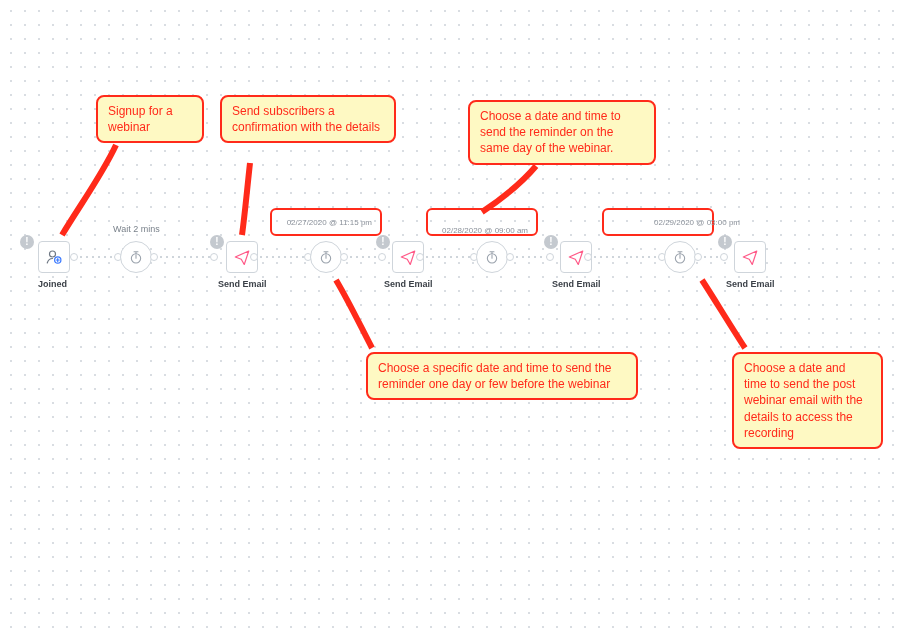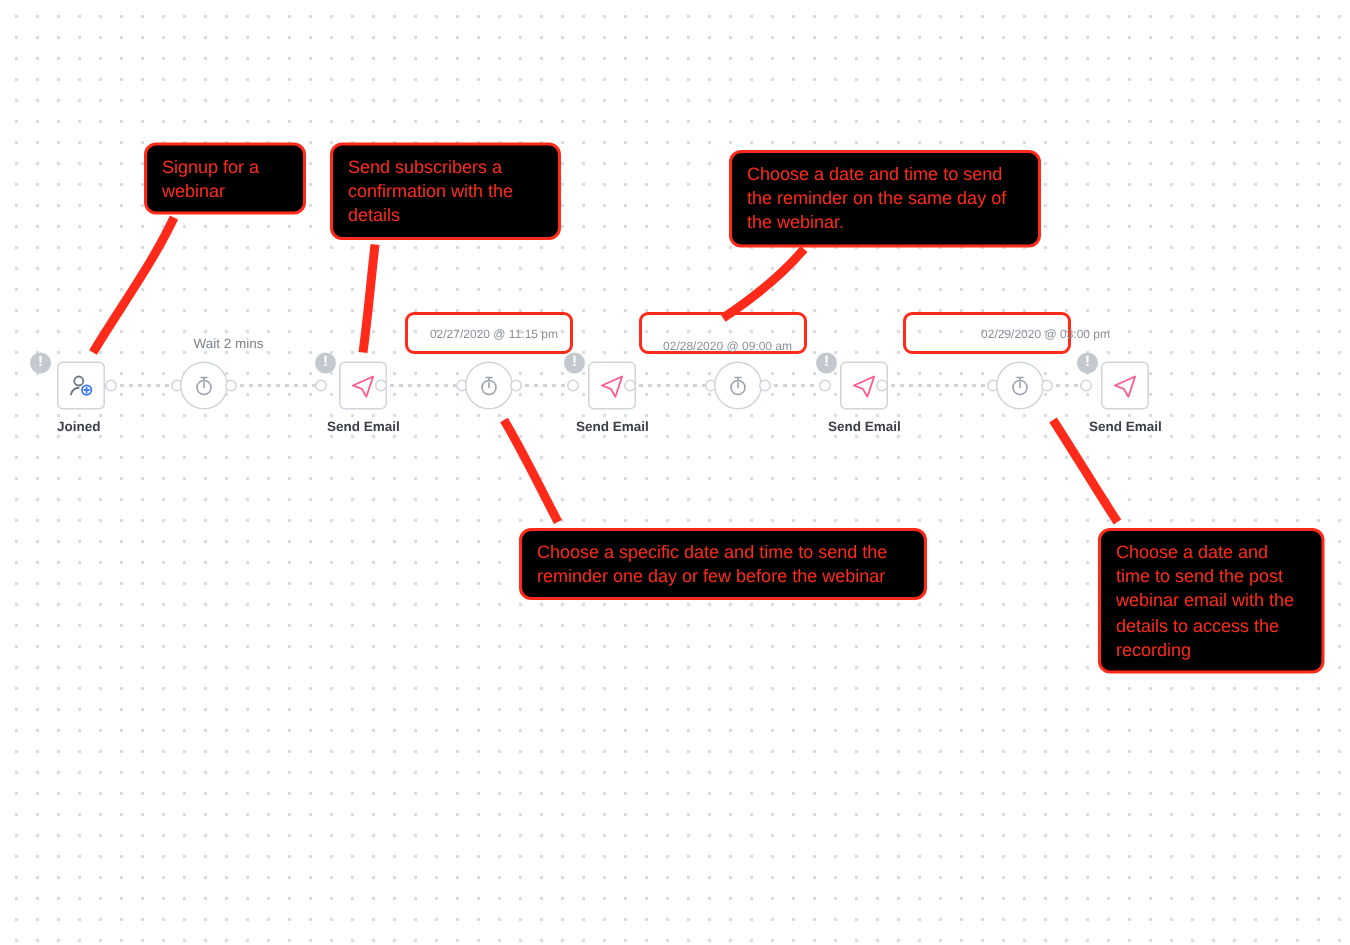--- a/index.html
+++ b/index.html
@@ -101,7 +101,7 @@
     position: absolute;
     border: 2px solid #ff2a1a;
     border-radius: 8px;
-    background: #000000;
+    background: #fef9c3;
     padding: 6px 10px;
     font-size: 12px;
     line-height: 1.35;

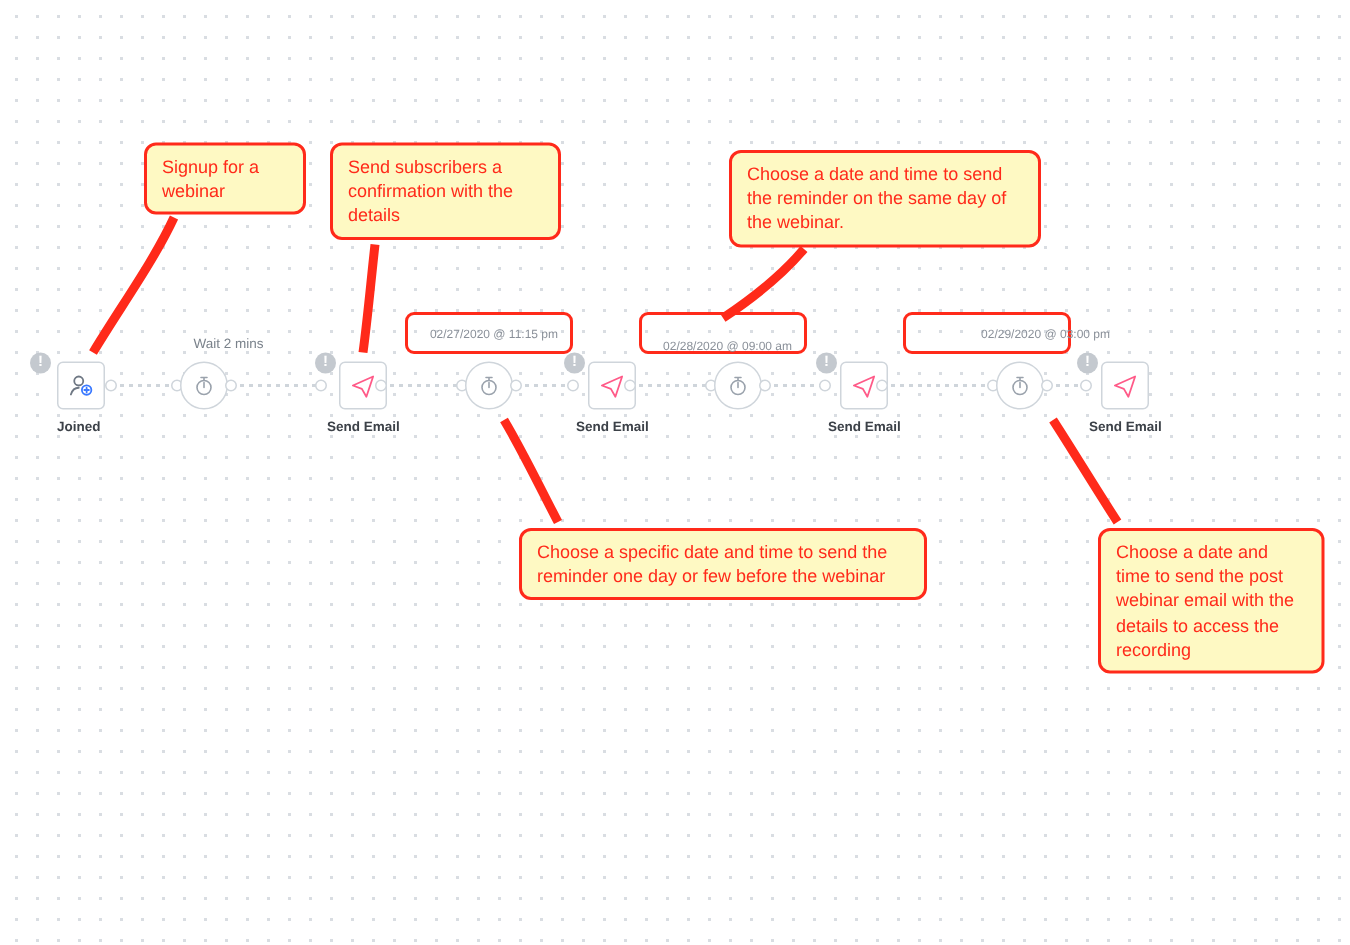--- a/index.html
+++ b/index.html
@@ -295,7 +295,7 @@
 <div class="hl-label" style="left:648px; top:218px; width:92px;">02/29/2020 @ 03:00 pm</div>
 
 <div class="callout" style="left:96px;  top:95px;  width:108px;">Signup for a webinar</div>
-<div class="callout" style="left:220px; top:95px;  width:154px;">Send subscribers a confirmation with the details</div>
+<div class="callout" style="left:220px; top:95px;  width:176px;">Send subscribers a confirmation with the details</div>
 <div class="callout" style="left:486px; top:100px; width:208px;">Choose a date and time to send the reminder on the same day of the webinar.</div>
 <div class="callout" style="left:346px; top:352px; width:272px;">Choose a specific date and time to send the reminder one day or few before the webinar</div>
 <div class="callout" style="left:732px; top:352px; width:151px;">Choose a date and time to send the post webinar email with the details to access the recording</div>

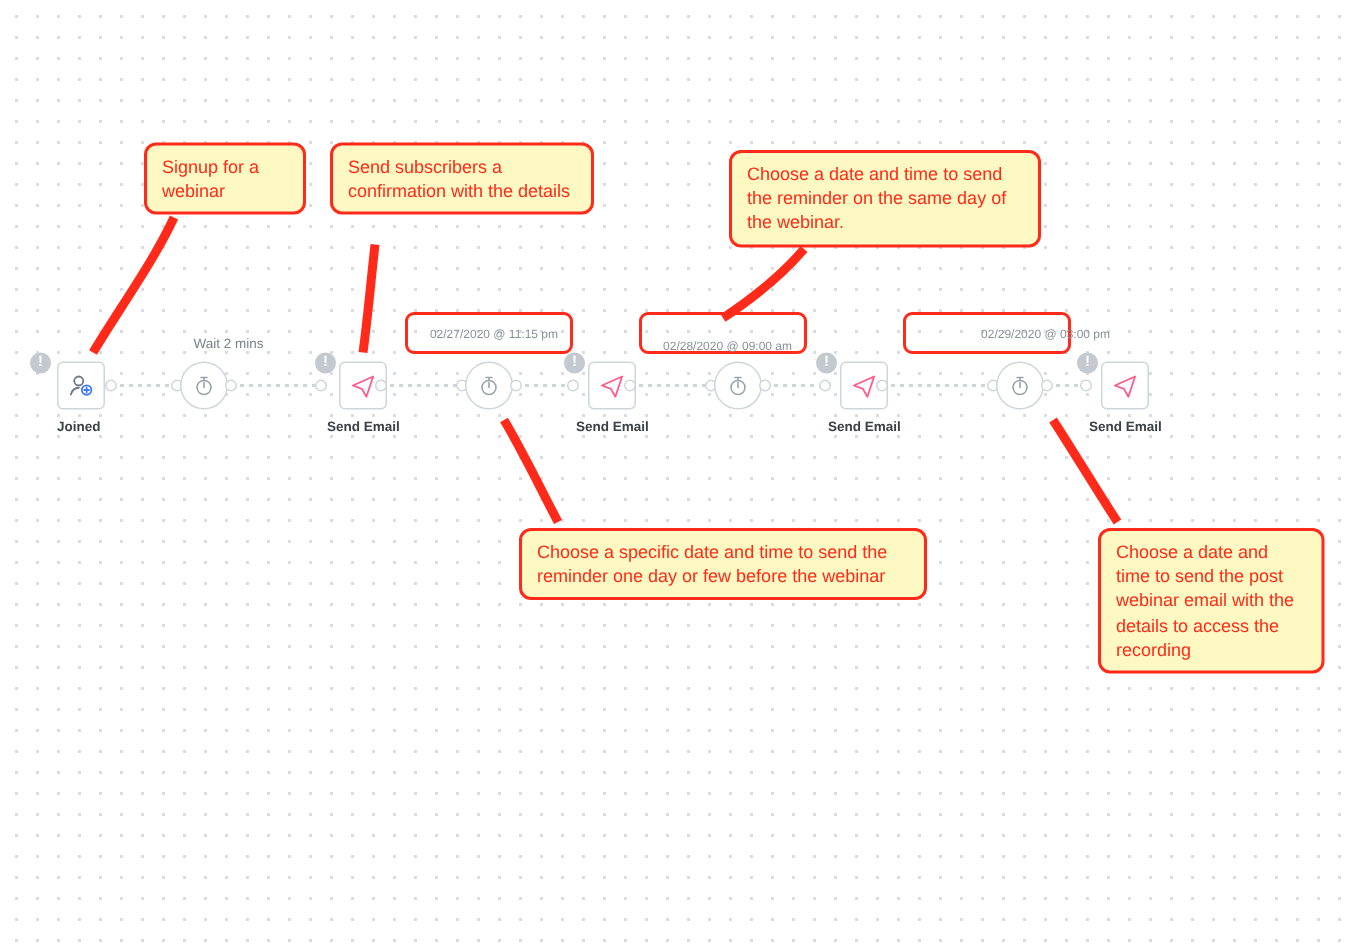--- a/index.html
+++ b/index.html
@@ -296,7 +296,7 @@
 
 <div class="callout" style="left:96px;  top:95px;  width:108px;">Signup for a webinar</div>
 <div class="callout" style="left:220px; top:95px;  width:176px;">Send subscribers a confirmation with the details</div>
-<div class="callout" style="left:486px; top:100px; width:208px;">Choose a date and time to send the reminder on the same day of the webinar.</div>
+<div class="callout" style="left:468px; top:100px; width:188px;">Choose a date and time to send the reminder on the same day of the webinar.</div>
 <div class="callout" style="left:346px; top:352px; width:272px;">Choose a specific date and time to send the reminder one day or few before the webinar</div>
 <div class="callout" style="left:732px; top:352px; width:151px;">Choose a date and time to send the post webinar email with the details to access the recording</div>
 

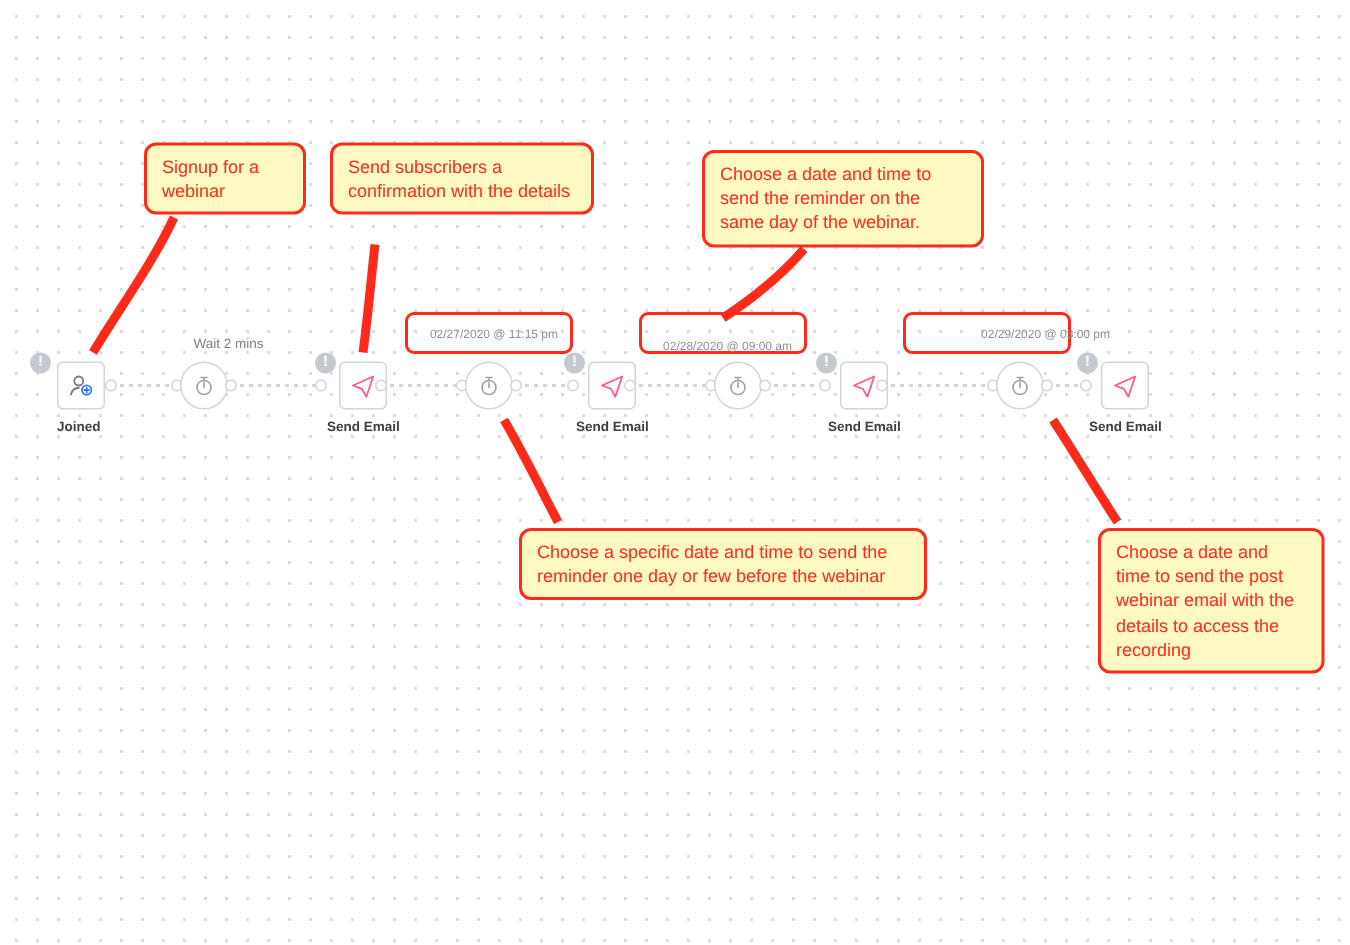--- a/index.html
+++ b/index.html
@@ -93,7 +93,6 @@
     font-size: 9px;
     color: #7a828b;
     white-space: nowrap;
-    margin-left: 16px;
   }
 
   

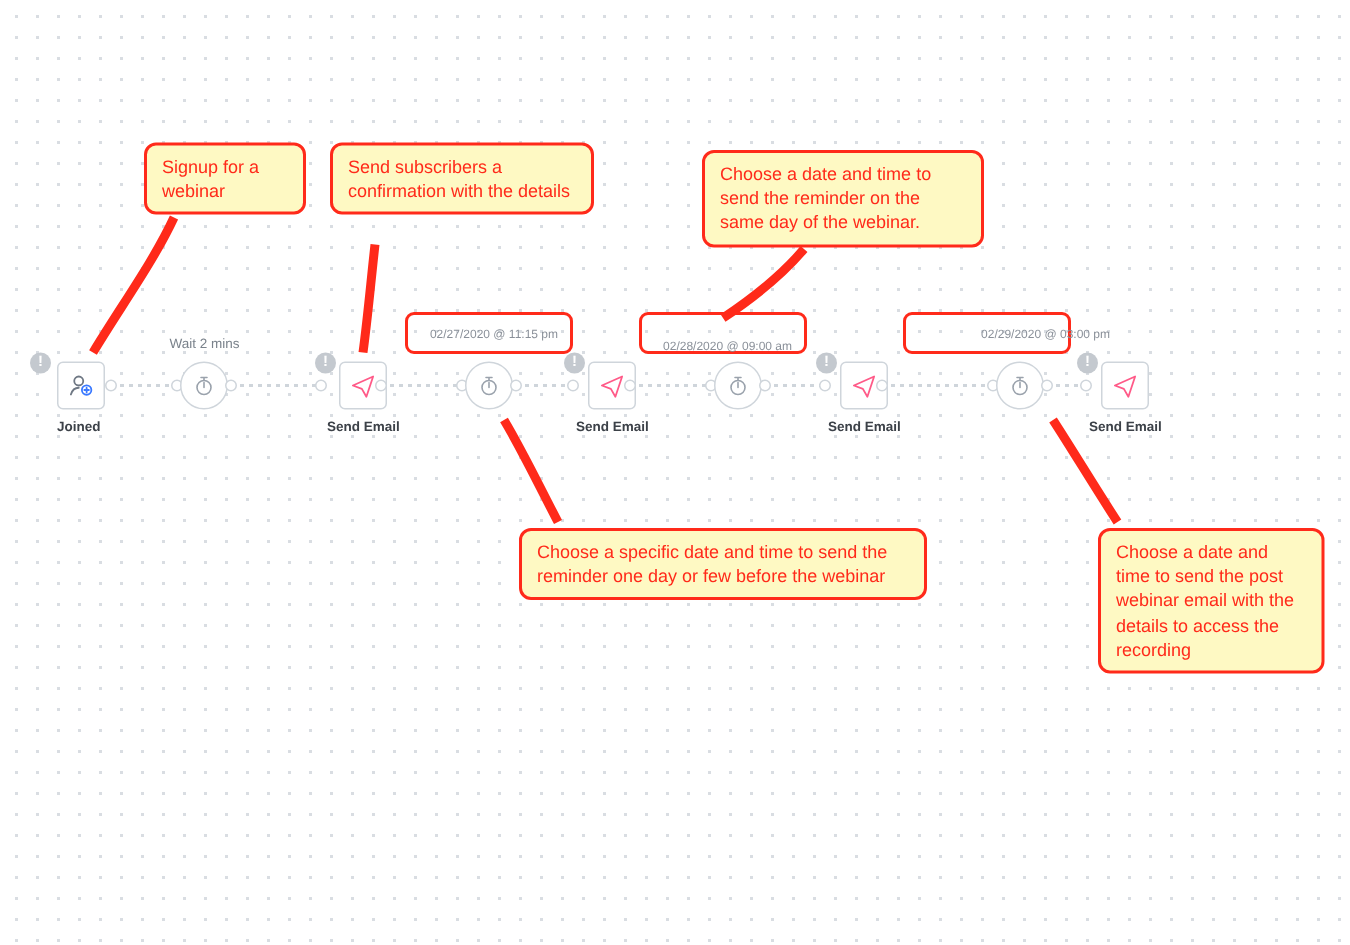--- a/index.html
+++ b/index.html
@@ -296,7 +296,7 @@
 <div class="callout" style="left:96px;  top:95px;  width:108px;">Signup for a webinar</div>
 <div class="callout" style="left:220px; top:95px;  width:176px;">Send subscribers a confirmation with the details</div>
 <div class="callout" style="left:468px; top:100px; width:188px;">Choose a date and time to send the reminder on the same day of the webinar.</div>
-<div class="callout" style="left:346px; top:352px; width:272px;">Choose a specific date and time to send the reminder one day or few before the webinar</div>
+<div class="callout" style="left:366px; top:352px; width:272px;">Choose a specific date and time to send the reminder one day or few before the webinar</div>
 <div class="callout" style="left:732px; top:352px; width:151px;">Choose a date and time to send the post webinar email with the details to access the recording</div>
 
 </body></html>

